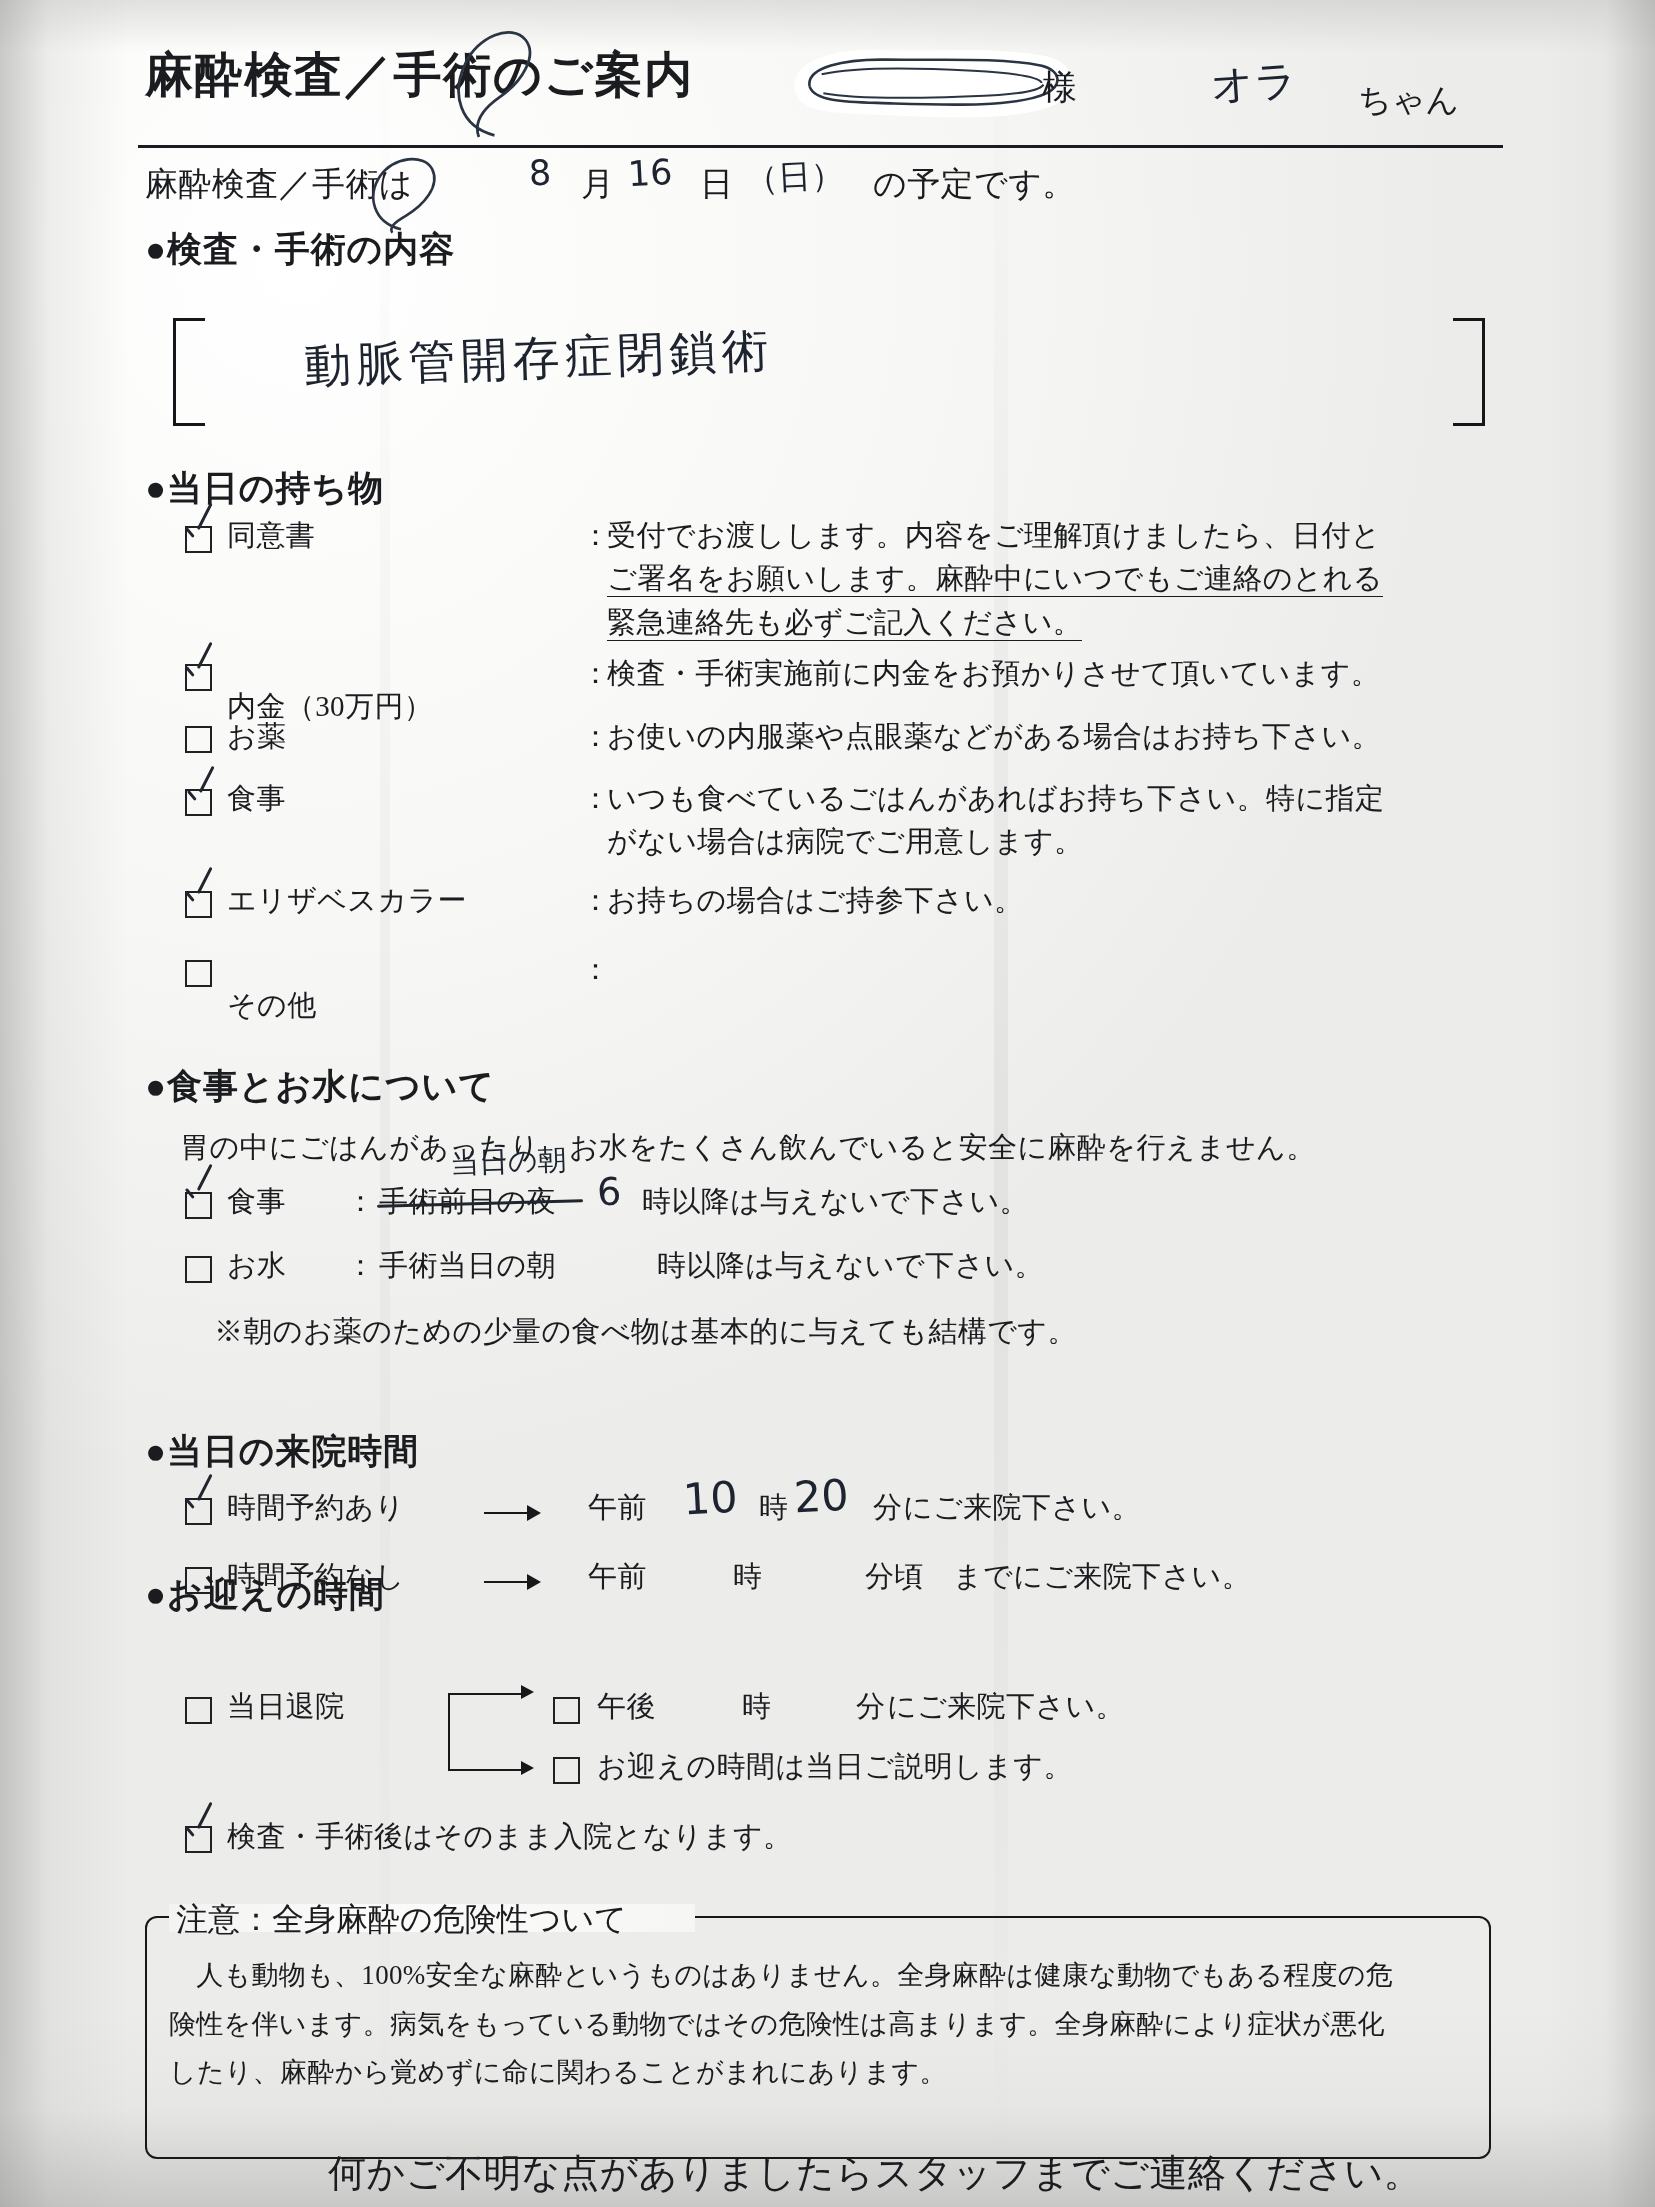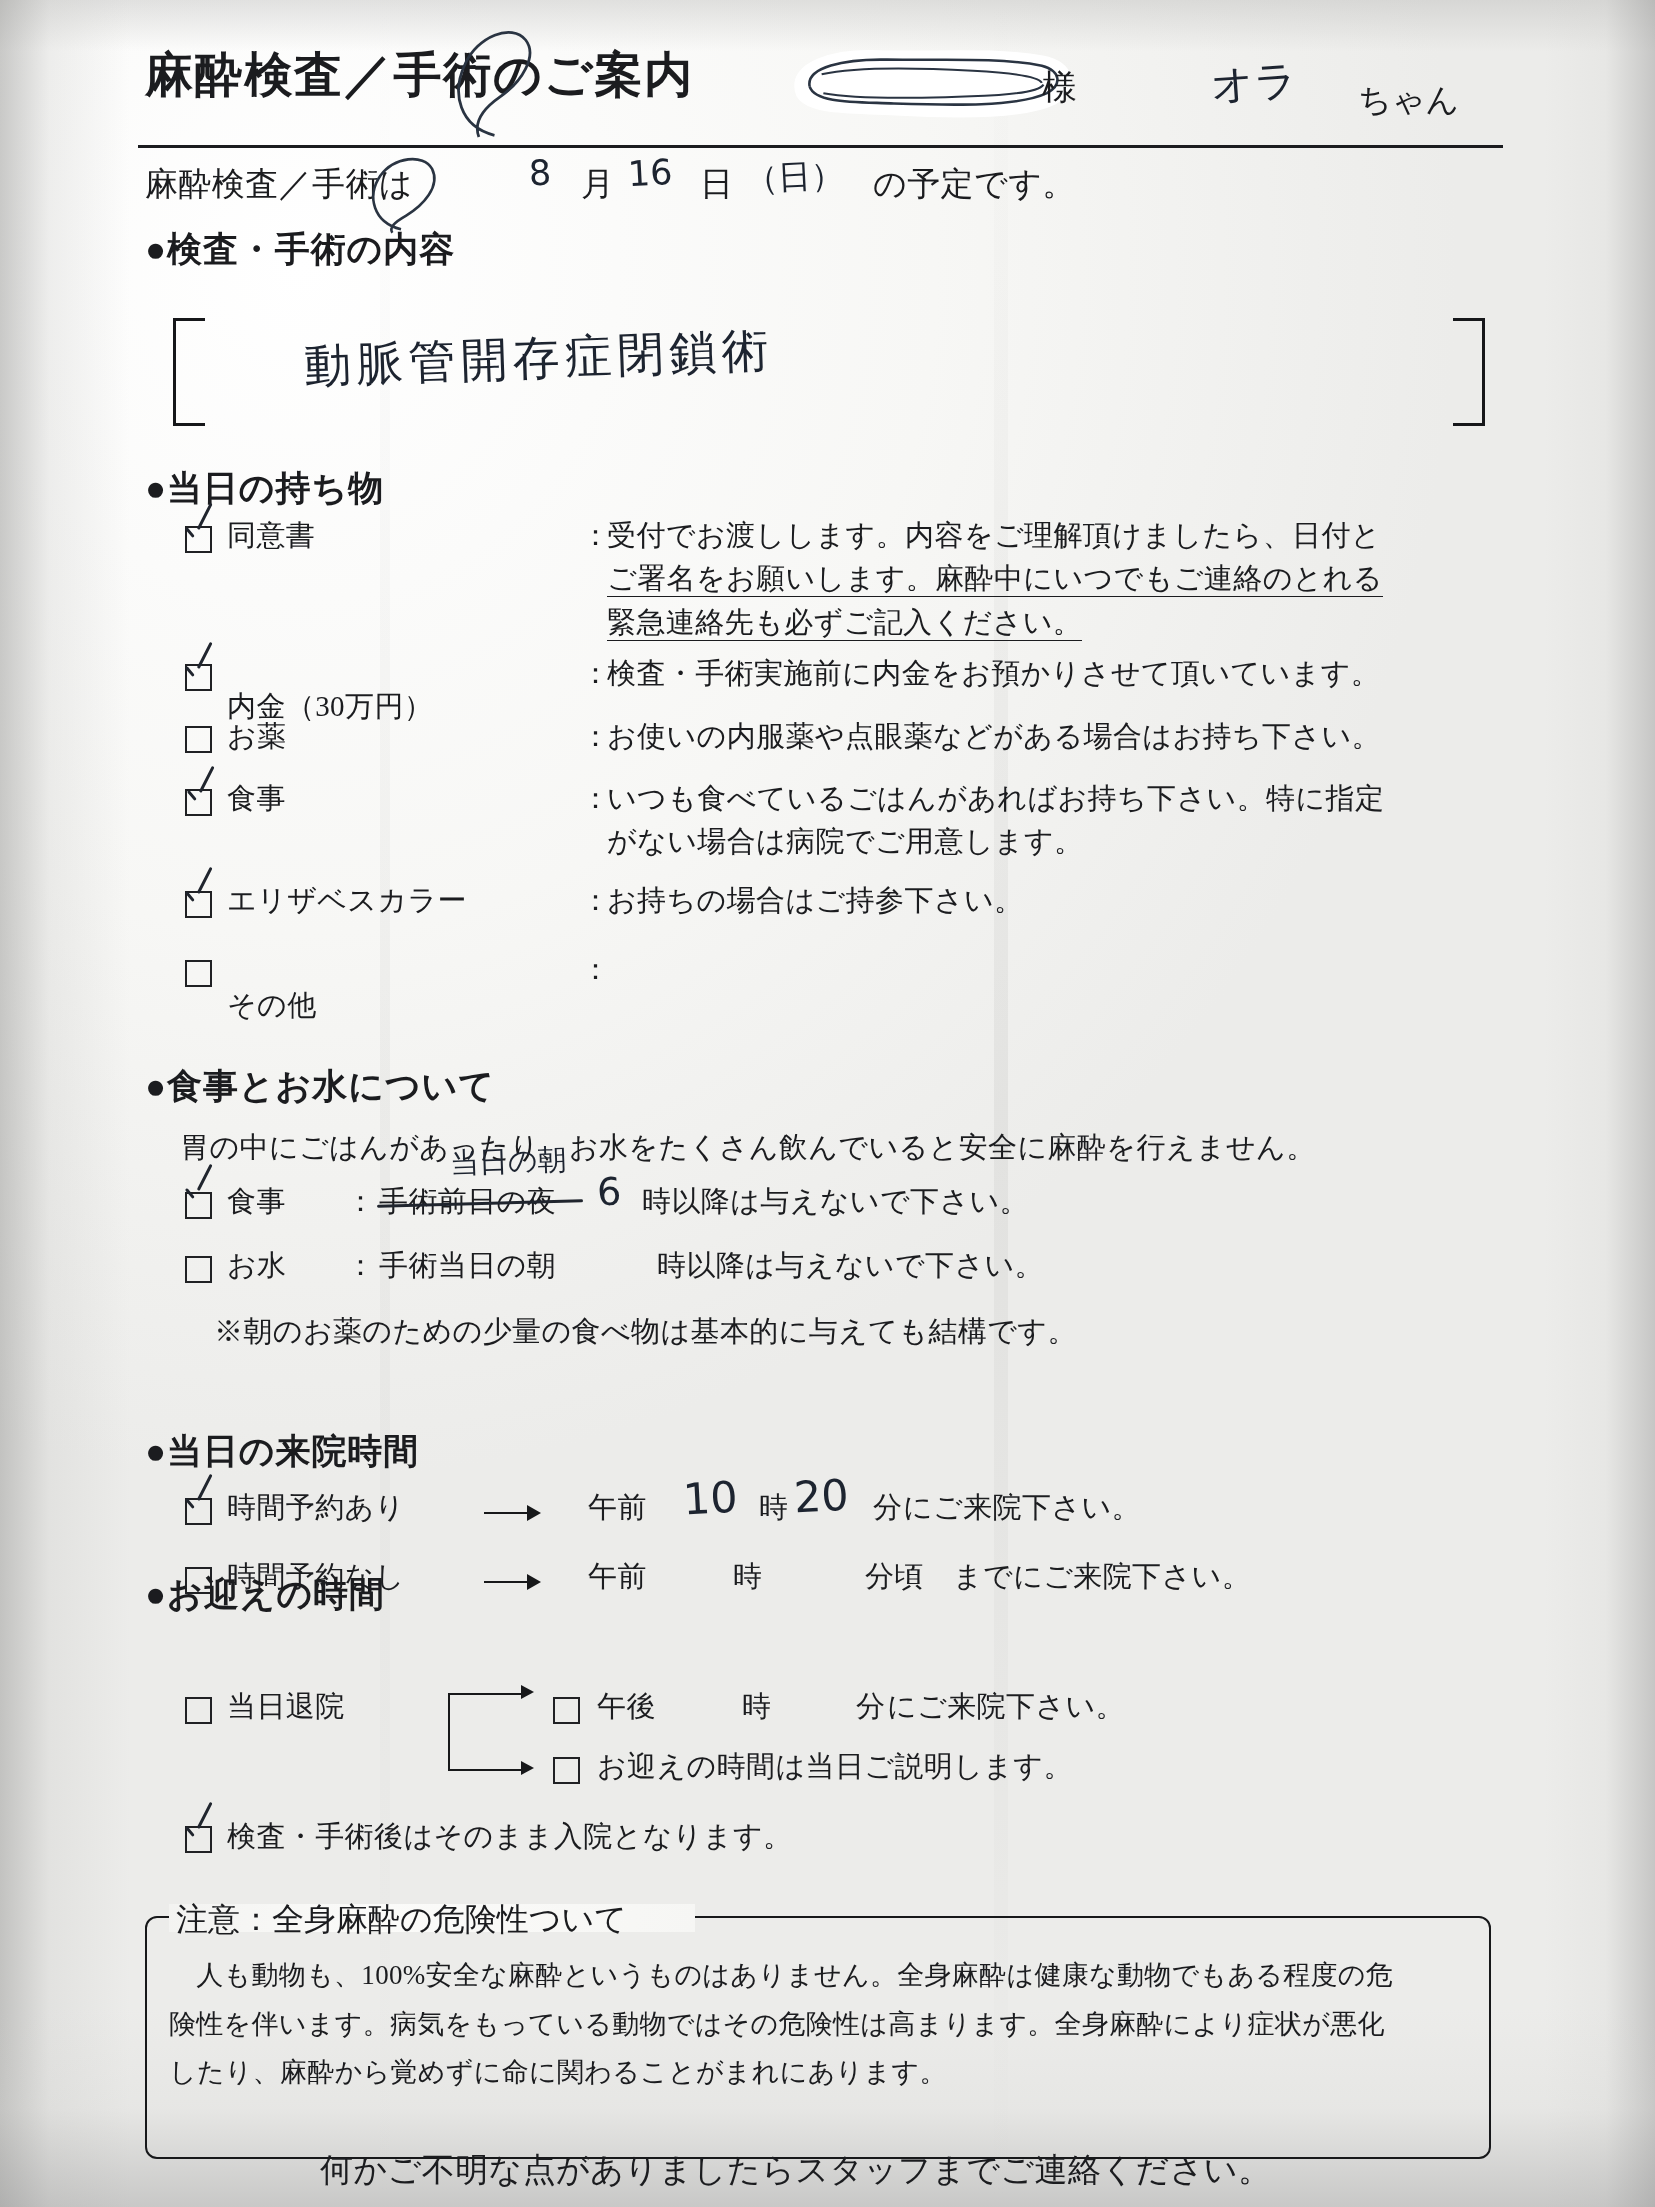--- a/index.html
+++ b/index.html
@@ -365,7 +365,7 @@
   <div class="t print body-sm" style="left:169px; top:2008px;">険性を伴います。病気をもっている動物ではその危険性は高まります。全身麻酔により症状が悪化</div>
   <div class="t print body-sm" style="left:169px; top:2056px;">したり、麻酔から覚めずに命に関わることがまれにあります。</div>
 
-  <div class="t print body" style="left:320px; top:2150px; font-size:33px;text-align:center;">何かご不明な点がありましたらスタッフまでご連絡ください。</div>
+  <div class="t print body" style="left:328px; top:2150px; font-size:38px;text-align:center;">何かご不明な点がありましたらスタッフまでご連絡ください。</div>
 
 </div>
 

